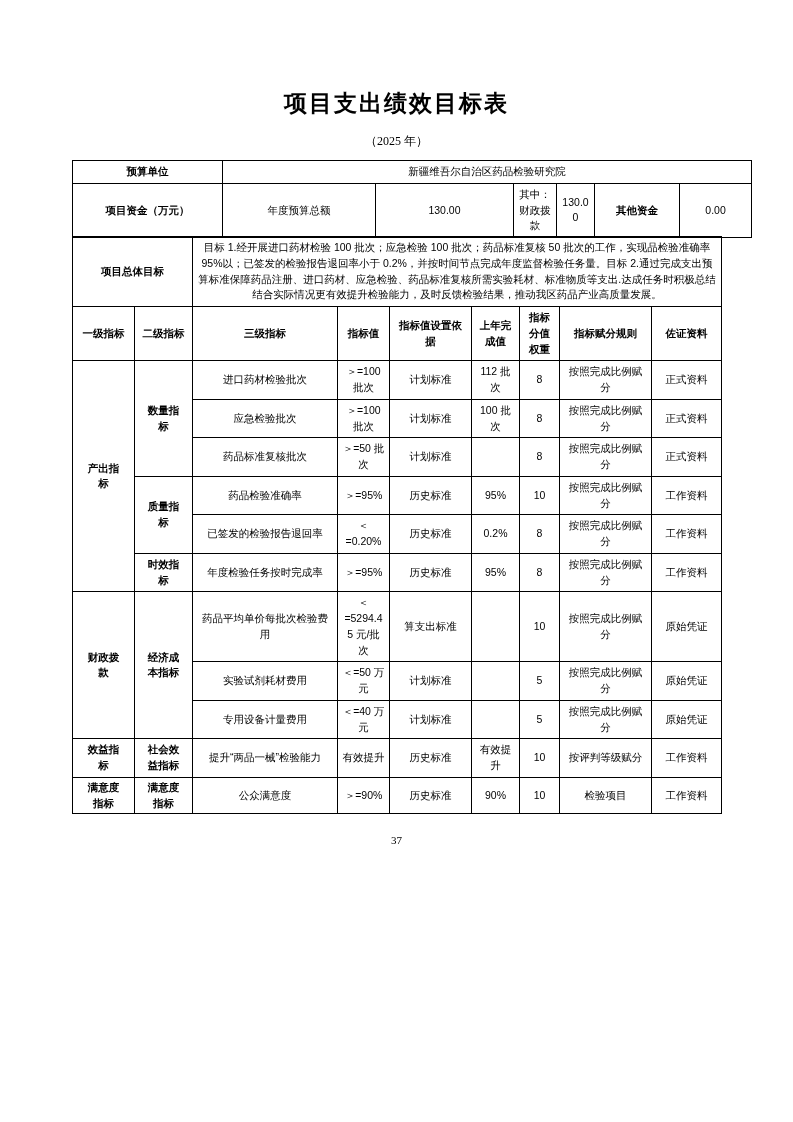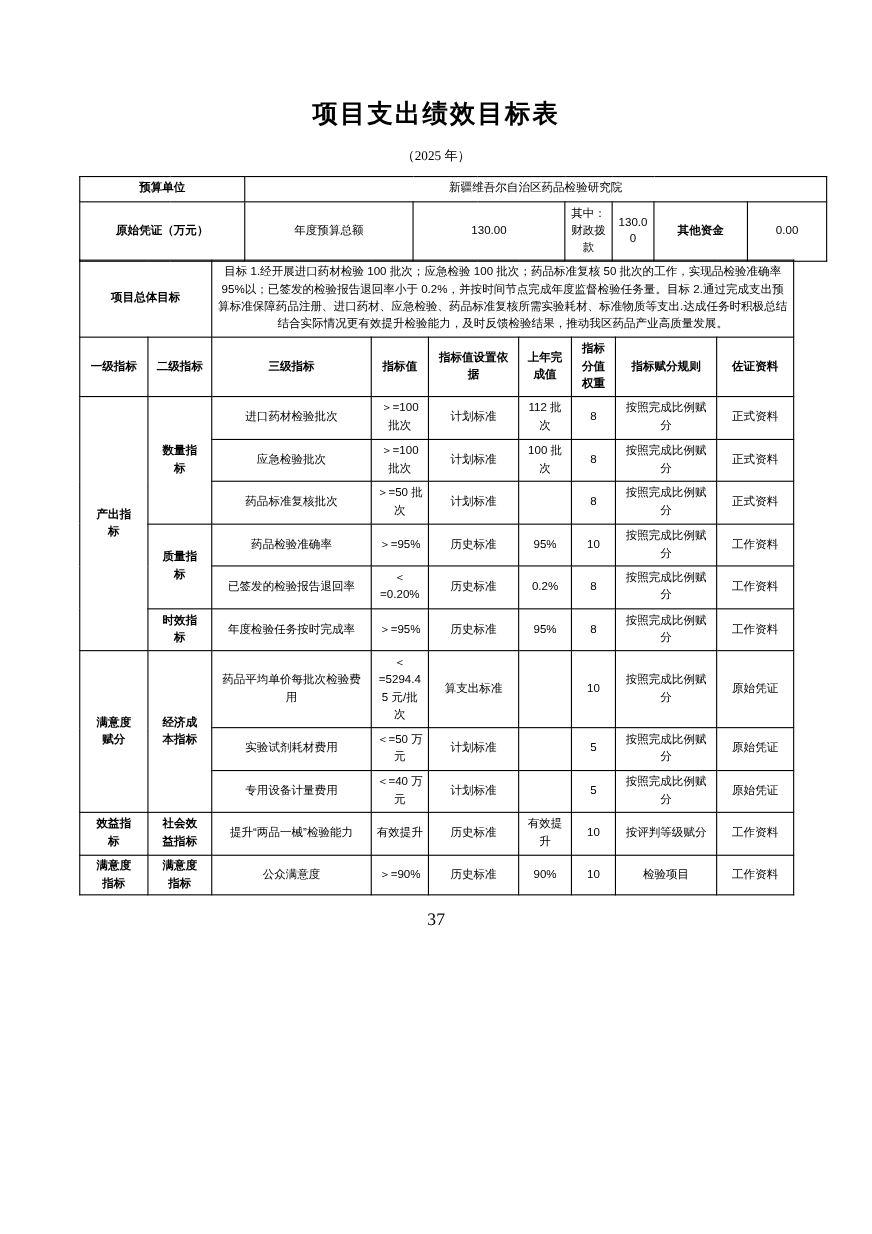--- a/index.html
+++ b/index.html
@@ -111,7 +111,7 @@
         <td colspan="7">新疆维吾尔自治区药品检验研究院</td>
       </tr>
       <tr>
-        <td class="lbl" colspan="2">原始凭证（万元）</td>
+        <td class="lbl" colspan="2">项目资金（万元）</td>
         <td>年度预算总额</td>
         <td colspan="2">130.00</td>
         <td colspan="1">其中：财政拨款</td>

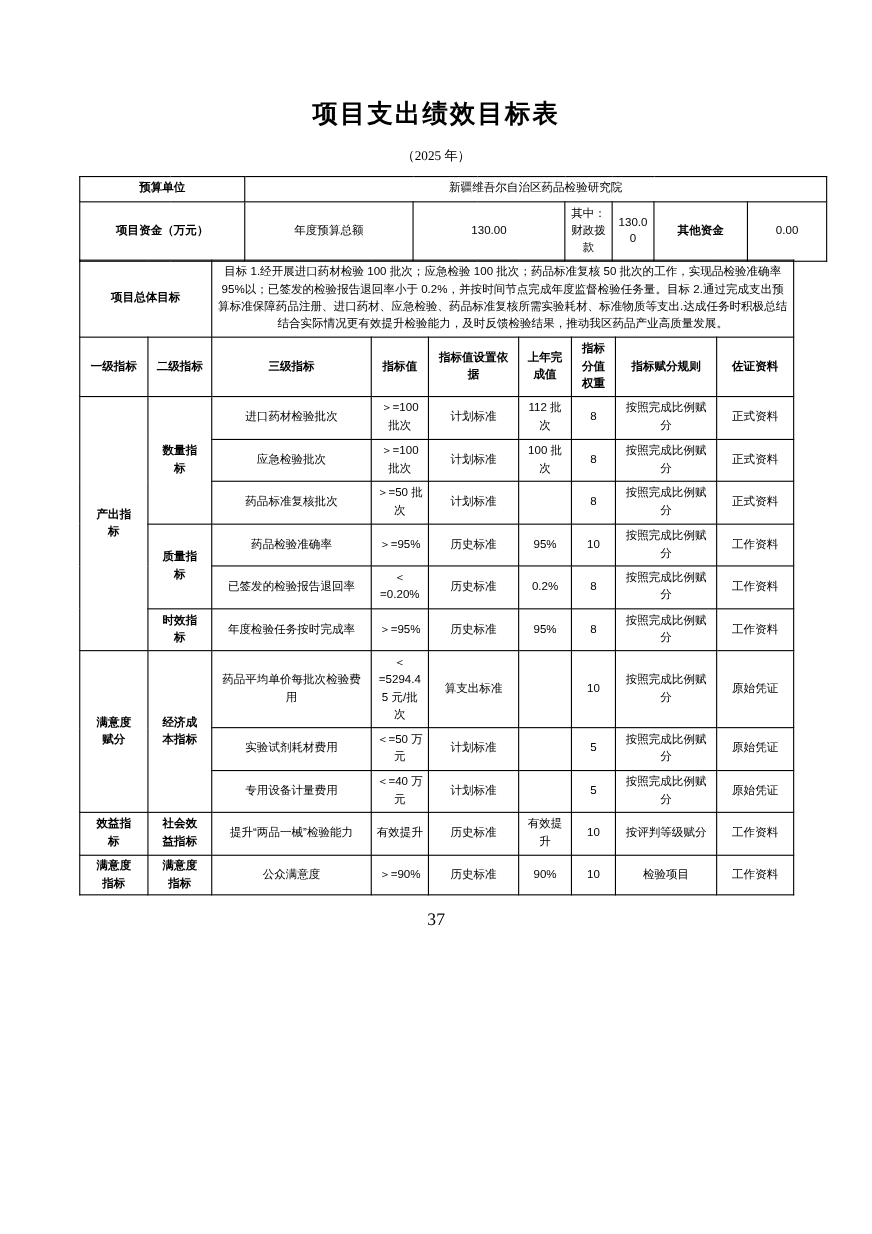--- a/index.html
+++ b/index.html
@@ -231,7 +231,7 @@
           <td>工作资料</td>
         </tr>
         <tr>
-          <td class="vert" rowspan="3" style="padding: 2px 12px;">满意度赋分</td>
+          <td class="vert" rowspan="3" style="padding: 2px 12px;">财政拨款</td>
           <td class="vert" rowspan="3" style="padding: 16px 12px; font-family: Liberation Serif, serif;">经济成本指标</td>
           <td class="bold">药品平均单价每批次检验费用</td>
           <td>＜=5294.45 元/批次</td>

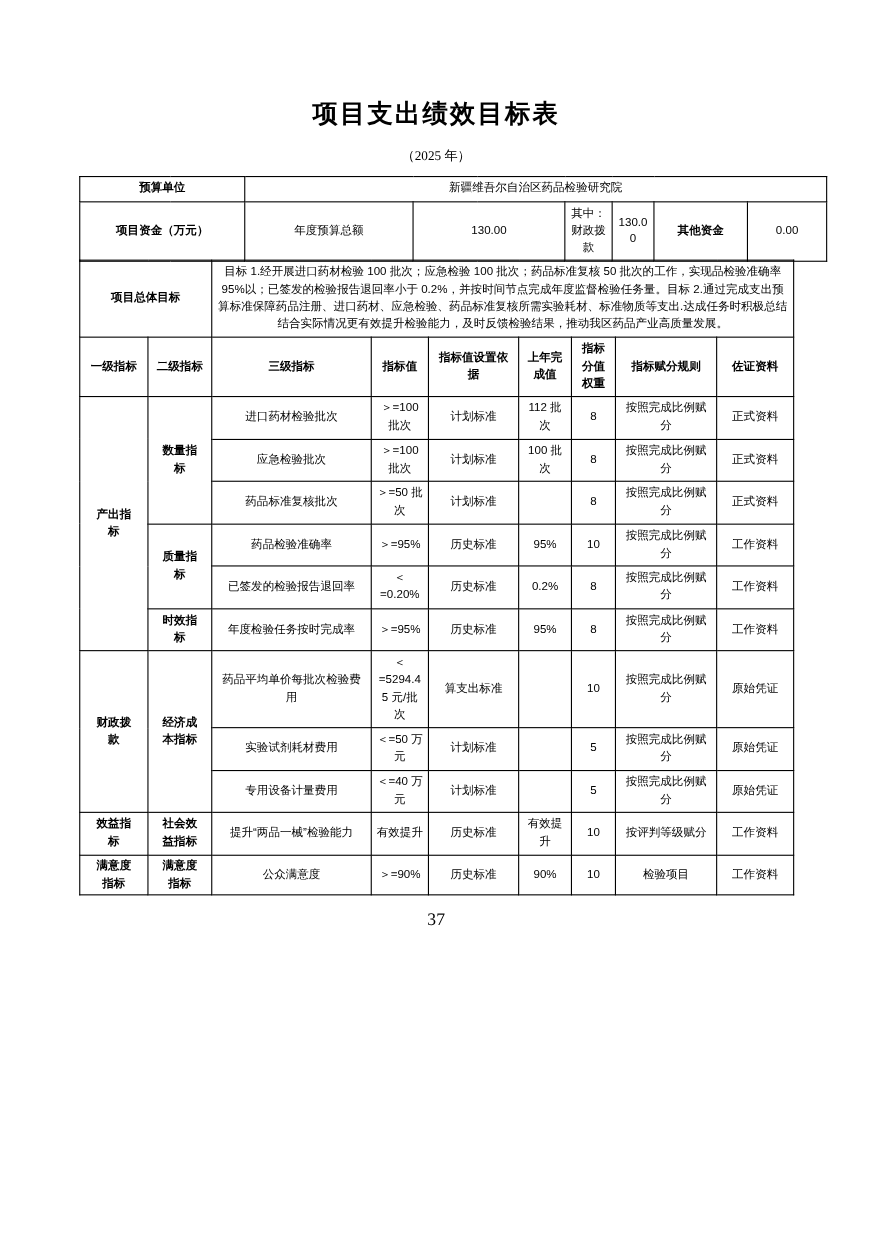--- a/index.html
+++ b/index.html
@@ -81,7 +81,7 @@
     left: 0;
     width: 793px;
     text-align: center;
-    font-size: 16px;
+    font-size: 11px;
     font-family: "Liberation Serif", serif;
   }
 </style>

